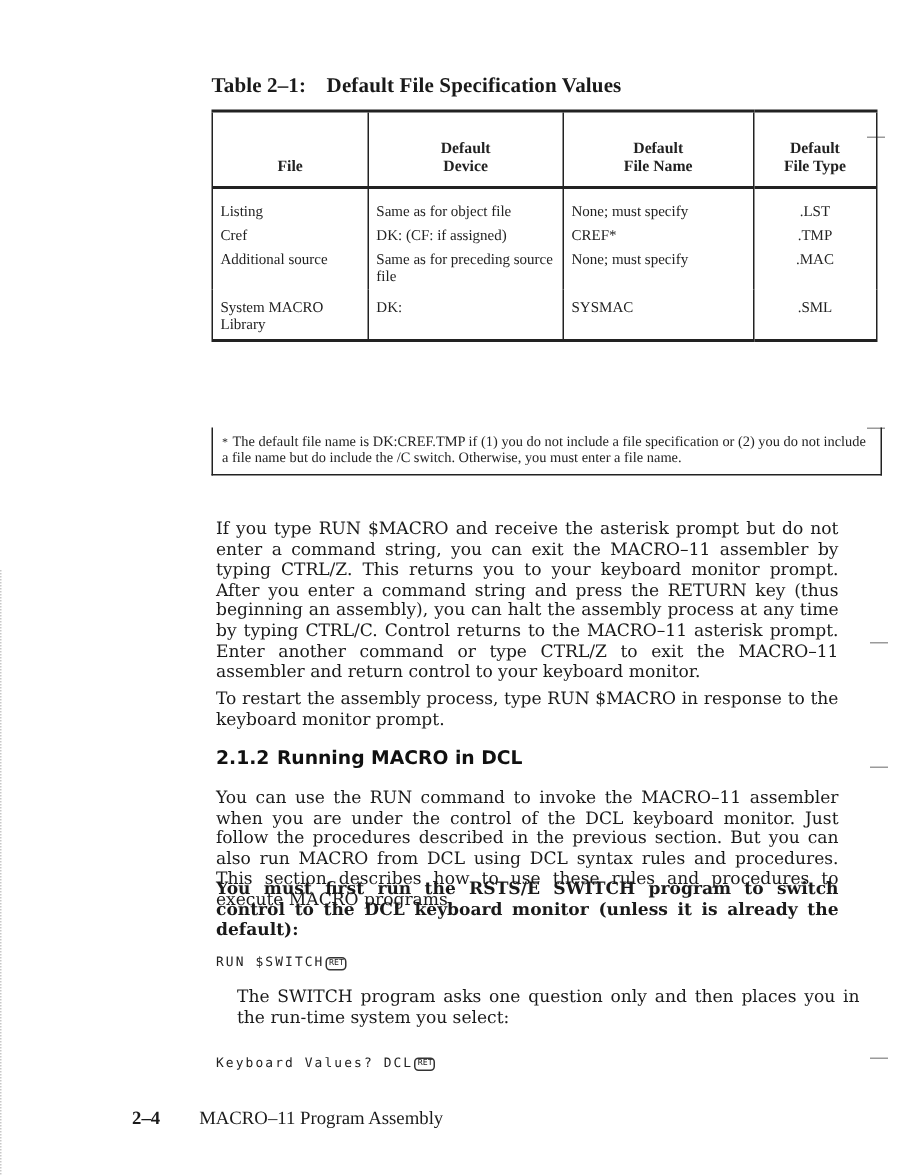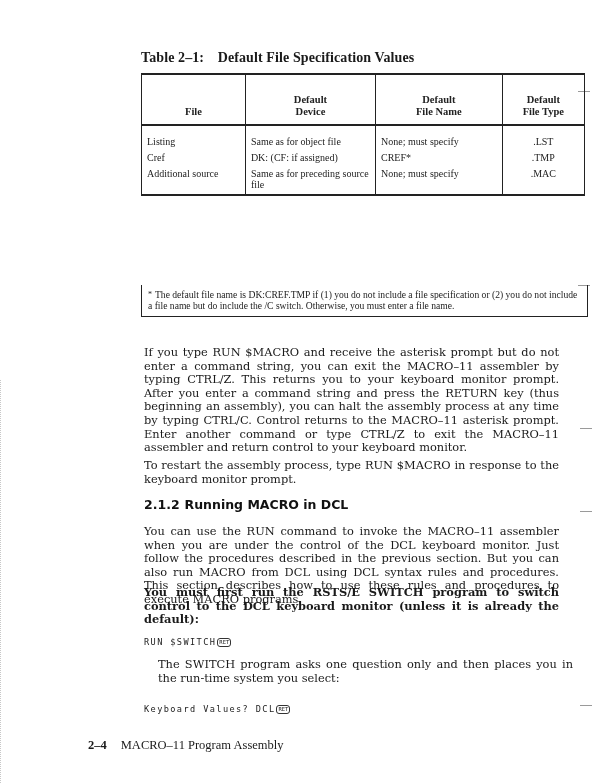--- a/index.html
+++ b/index.html
@@ -134,6 +134,12 @@
       <td>None; must specify</td>
       <td class="type">.MAC</td>
     </tr>
+    <tr class="gap">
+      <td>System MACRO Library</td>
+      <td>DK:</td>
+      <td>SYSMAC</td>
+      <td class="type">.SML</td>
+    </tr>
   </tbody>
 </table>
 

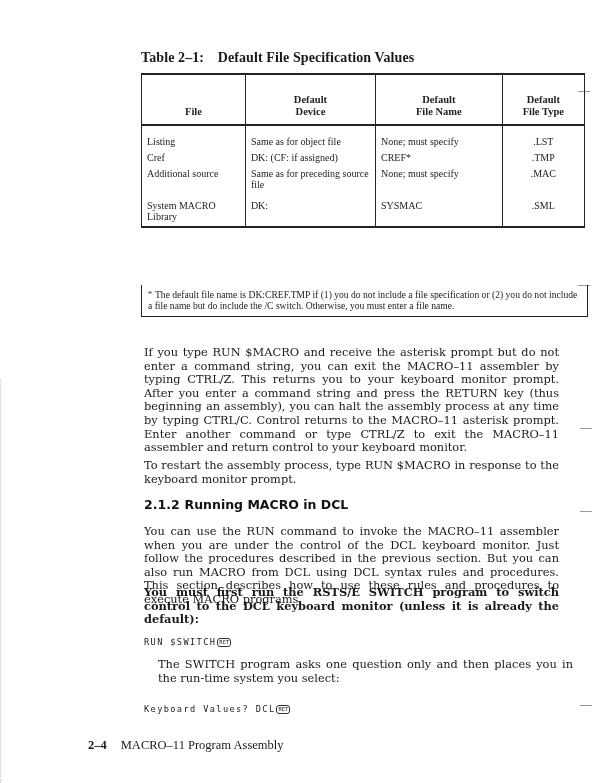--- a/index.html
+++ b/index.html
@@ -86,7 +86,7 @@
       position: absolute; left: 88px; top: 738px;
       font-family: "Liberation Serif", serif; font-size: 12.5px; color: #1a1a1a;
     }
-    .footer .page-num { font-weight: bold; margin-right: 14px; }
+    .footer .page-num { font-weight: bold; margin-right: 26px; }
   </style>
 </head>
 <body>

